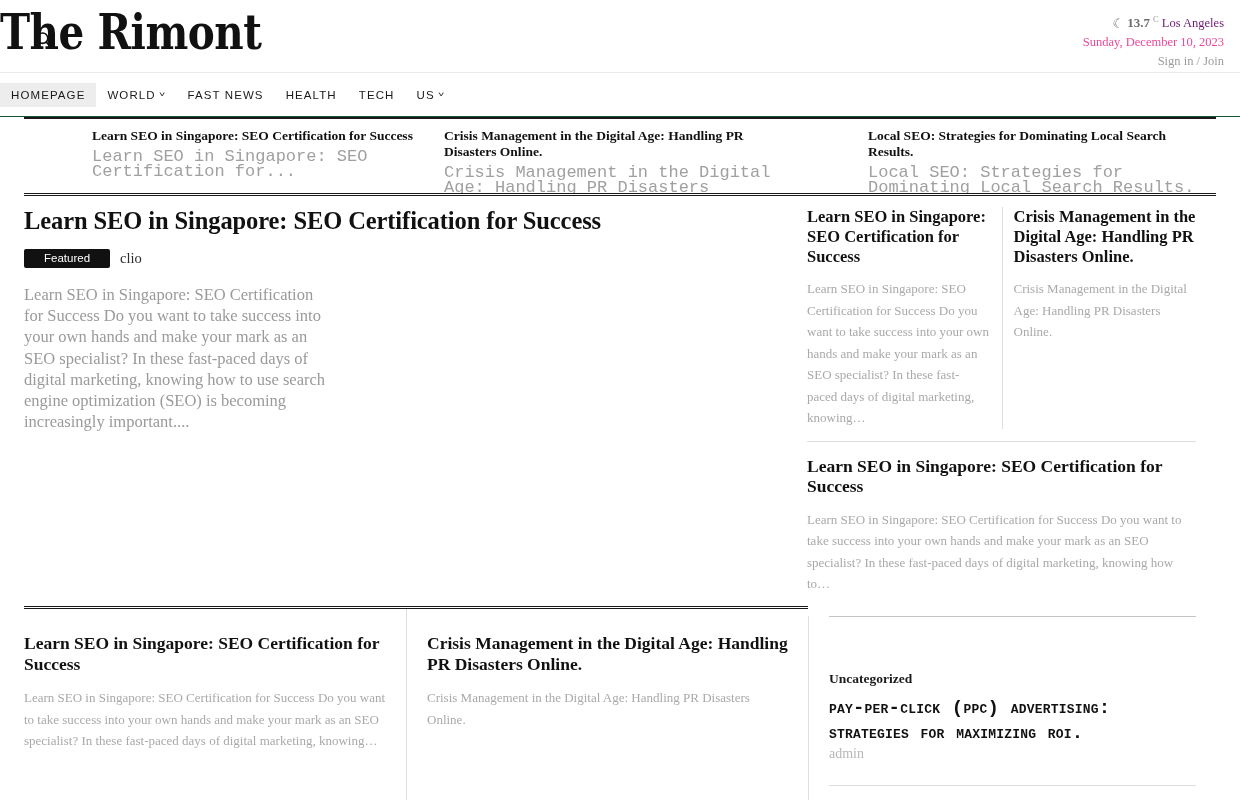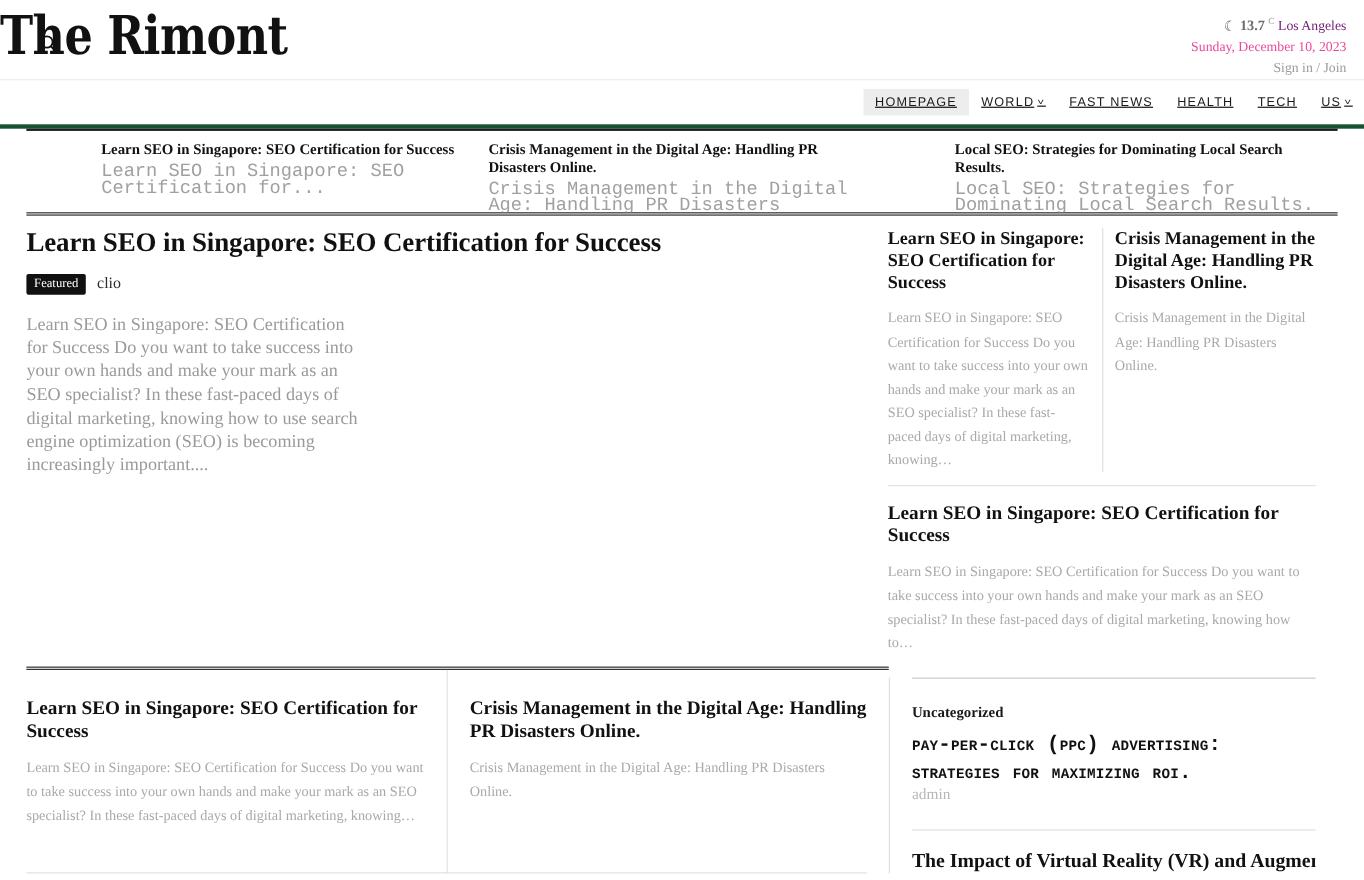--- a/index.html
+++ b/index.html
@@ -80,10 +80,9 @@
     height: 44px;
     display: flex;
     align-items: center;
-    justify-content: flex-end;
+    justify-content: flex-start;
     gap: 0px;
-    border-bottom: 4px solid #14532d;
-    text-decoration: underline;
+    border-bottom: 1px solid #14532d;
   }
   .nav-item {
     font-family: "Liberation Sans", sans-serif;

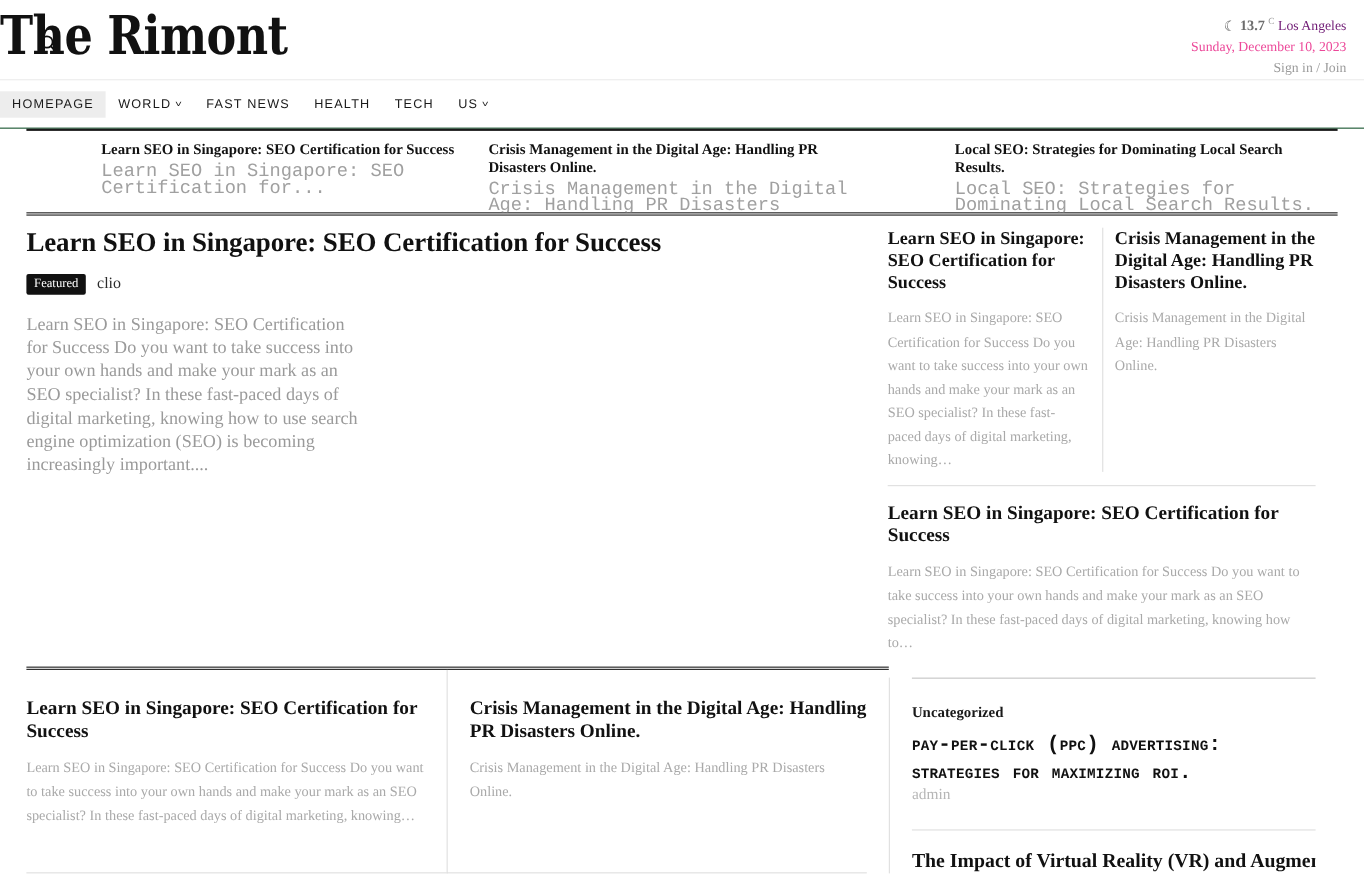--- a/index.html
+++ b/index.html
@@ -162,9 +162,9 @@
   .badge {
     background: #111111;
     color: #ffffff;
-    font-family: Liberation Serif, serif;
+    font-family: Liberation Sans, sans-serif;
     font-size: 11.5px;
-    padding: 2px 7px 3px;
+    padding: 2px 20px 3px;
     border-radius: 2px;
     line-height: 14px;
     cursor: pointer;

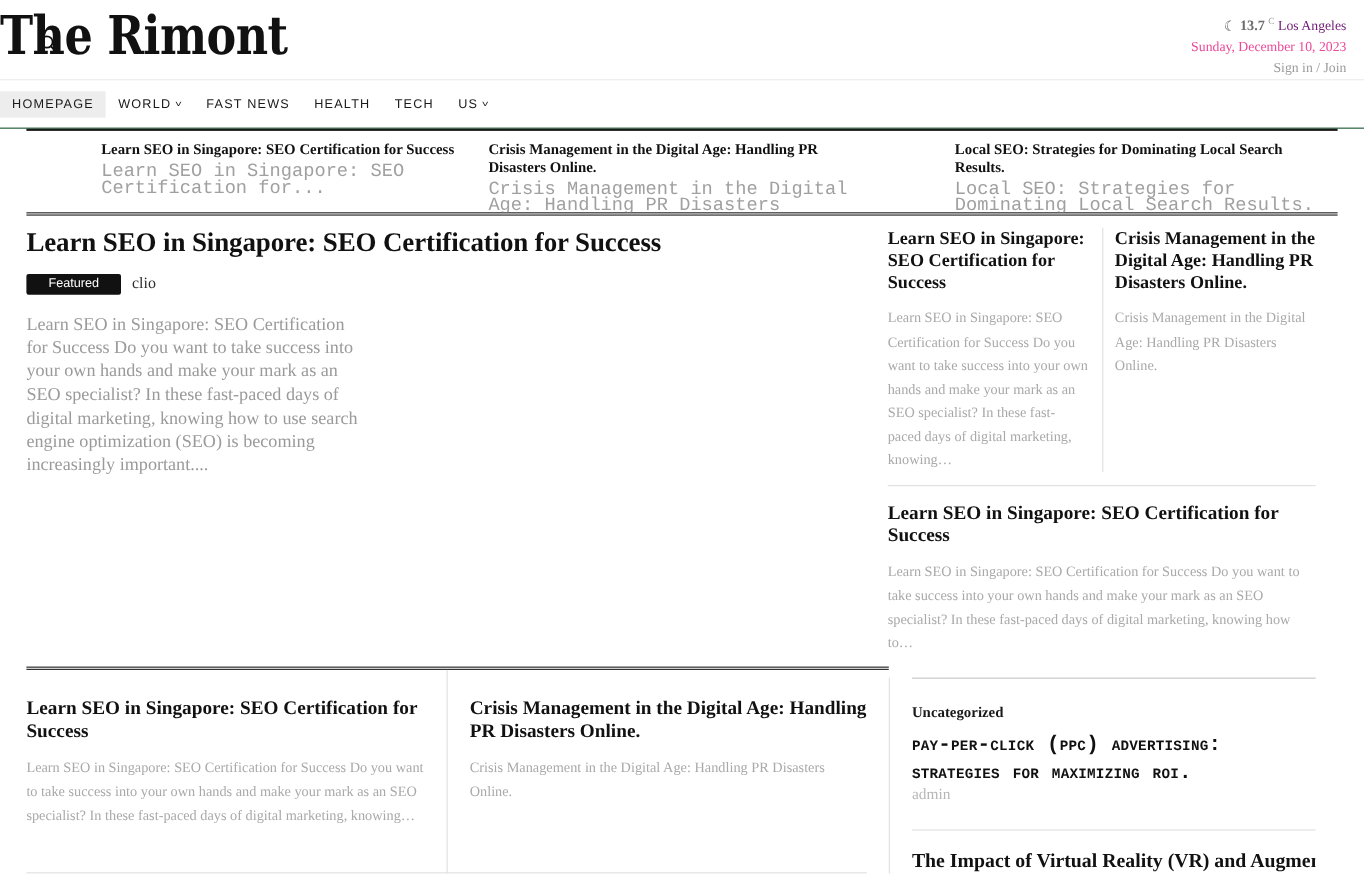--- a/index.html
+++ b/index.html
@@ -297,6 +297,7 @@
     font-size: 13.5px;
     color: #1a1a1a;
     cursor: pointer;
+    margin-top: 31px;
   }
   .ppc-title {
     margin-top: 9px;

